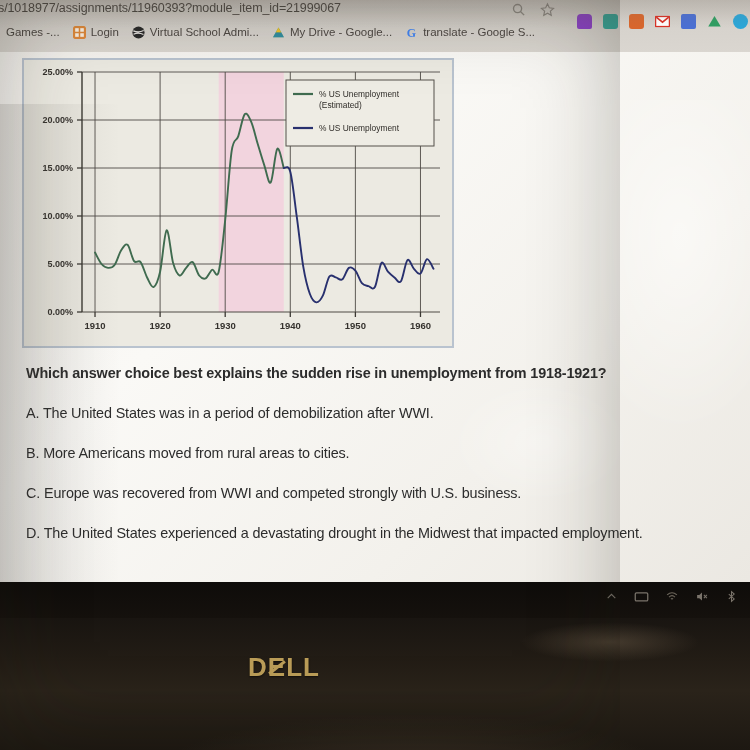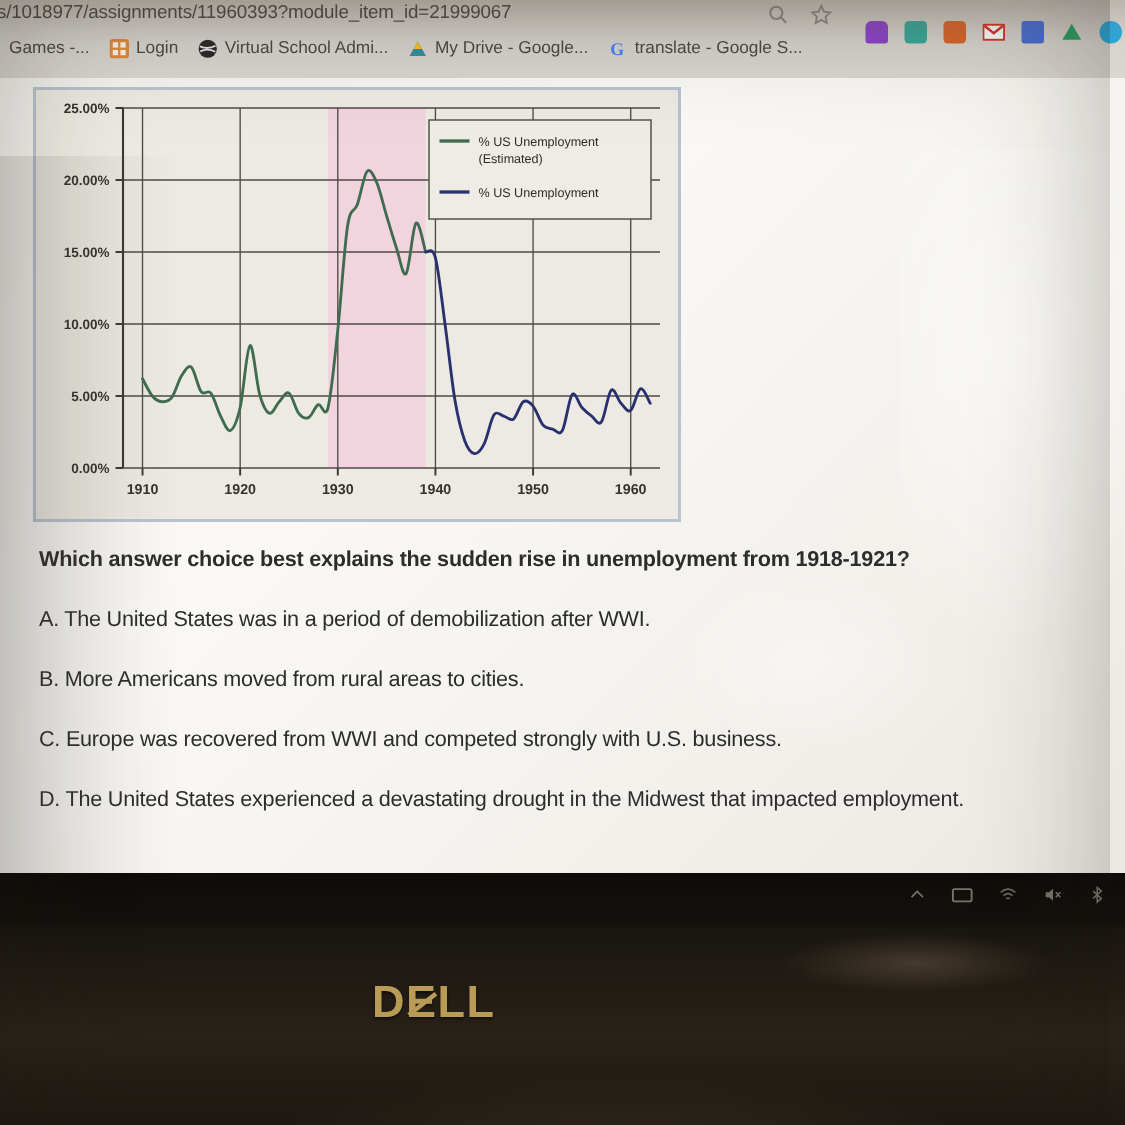--- a/index.html
+++ b/index.html
@@ -14,7 +14,7 @@
   
   #photo {
     position: relative;
-    width: 740px; height: 750px;
+    width: 620px; height: 750px;
     background: #404040;
     padding-left: 12px;
   }

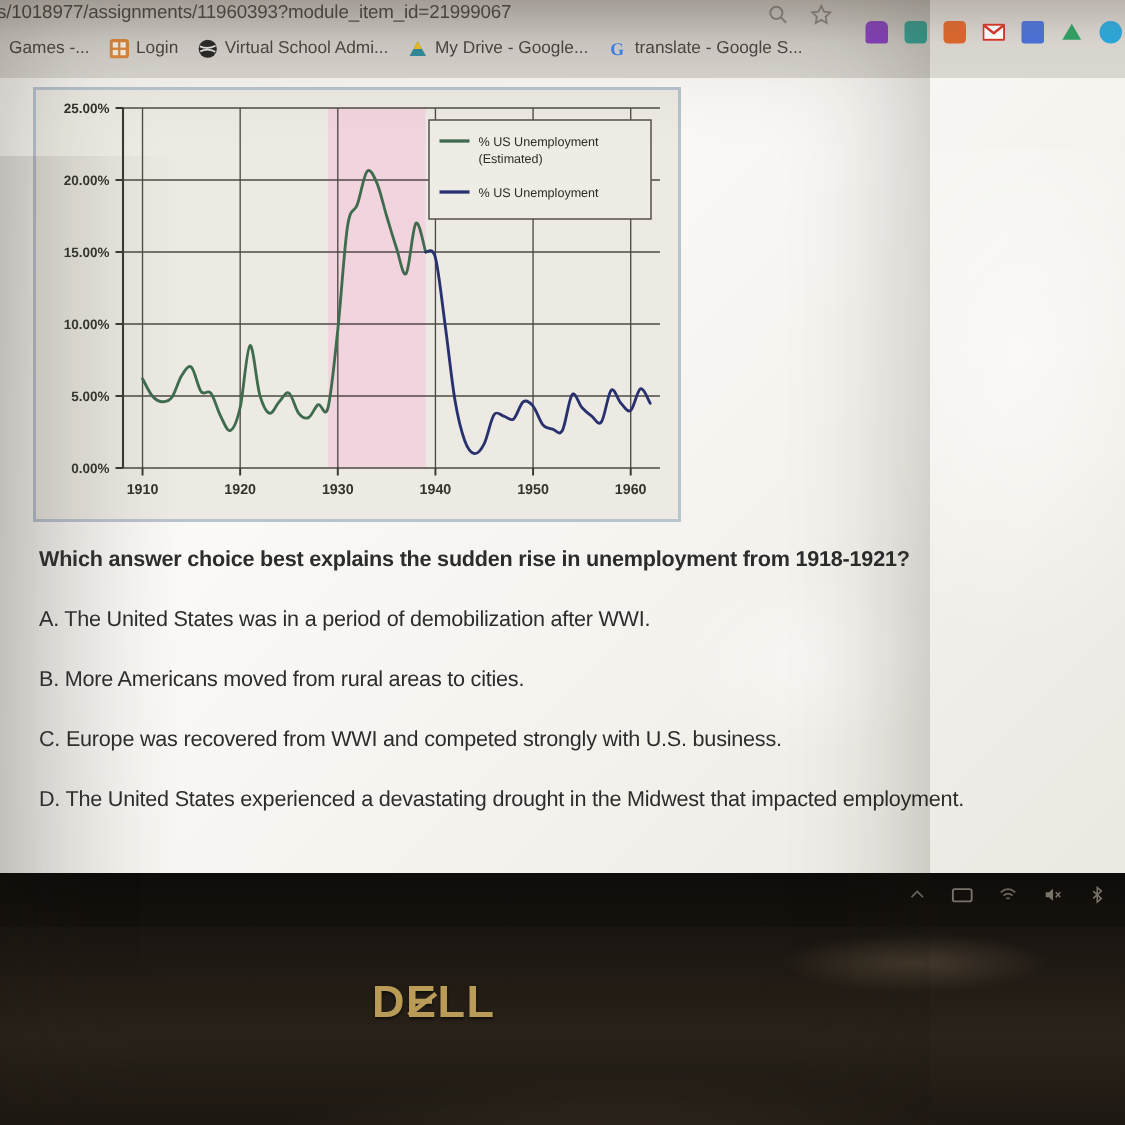--- a/index.html
+++ b/index.html
@@ -133,7 +133,7 @@
   }
   #dell-logo {
     position: absolute; left: 248px; top: 652px;
-    font-size: 30px; letter-spacing: 1px;
+    font-size: 26px; letter-spacing: 1px;
     font-weight: 700; color: #c8a85e;
     font-family: "Liberation Sans", sans-serif;
     opacity: .92;

